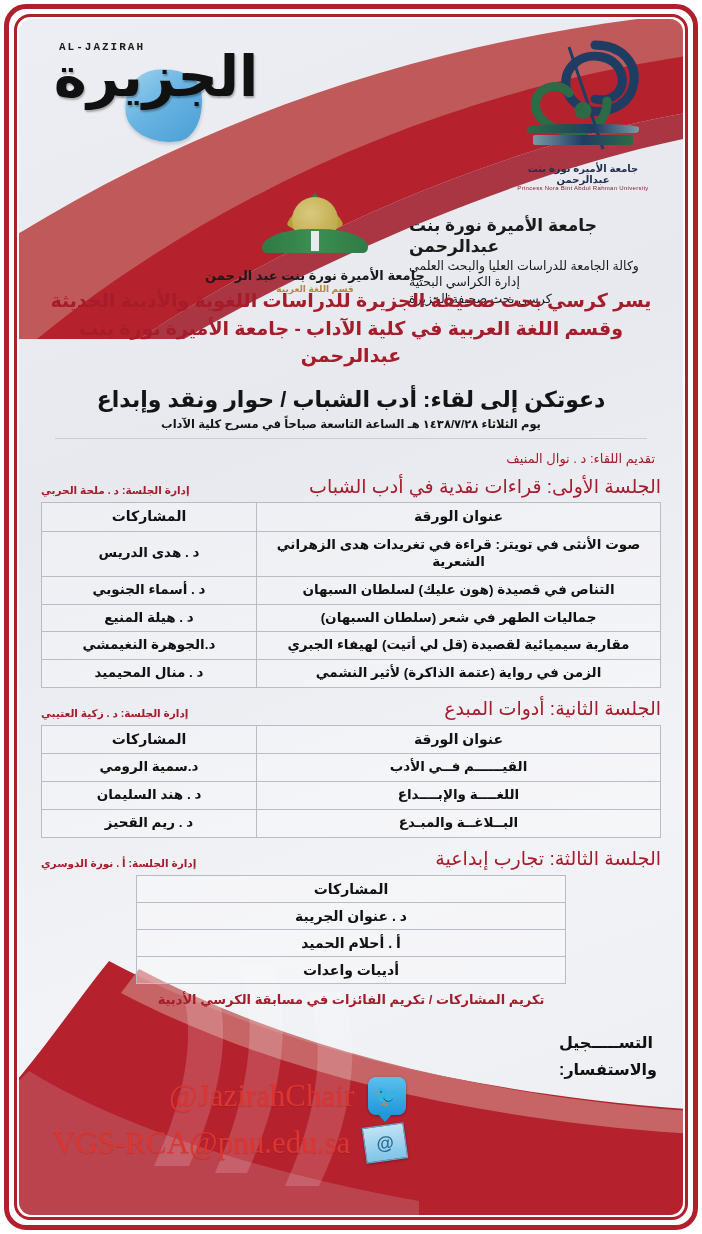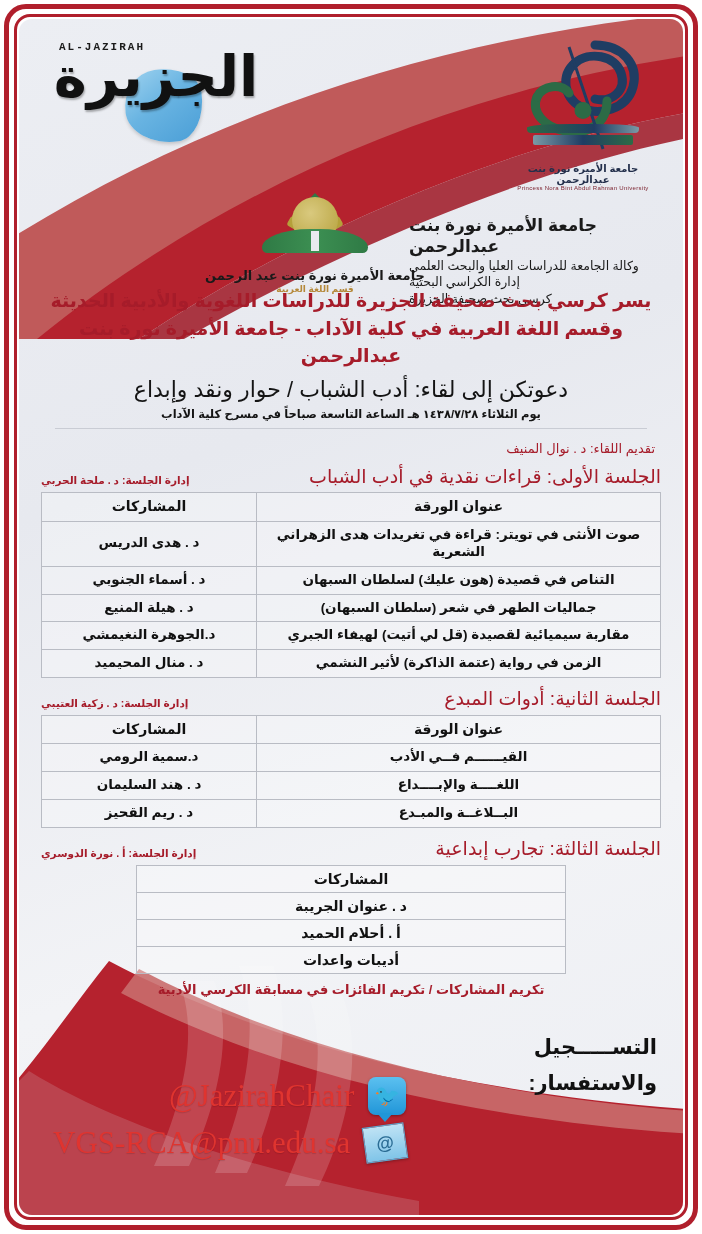--- a/index.html
+++ b/index.html
@@ -158,7 +158,7 @@
   .invite{text-align:center;color:#a61c2a;}
   .invite .t1{font-size:19px;font-weight:700;line-height:1.45;}
   .invite .t2{font-size:19px;font-weight:700;line-height:1.45;}
-  .invite .t3{font-size:22px;font-weight:400;color:#141414;margin-top:7px;}
+  .invite .t3{font-size:22px;font-weight:700;color:#141414;margin-top:17px;}
   .invite .t4{font-size:11.5px;font-weight:700;color:#141414;margin-top:4px;}
 
   .rule{height:1px;background:#c9ccd4;margin:7px 14px 6px;}

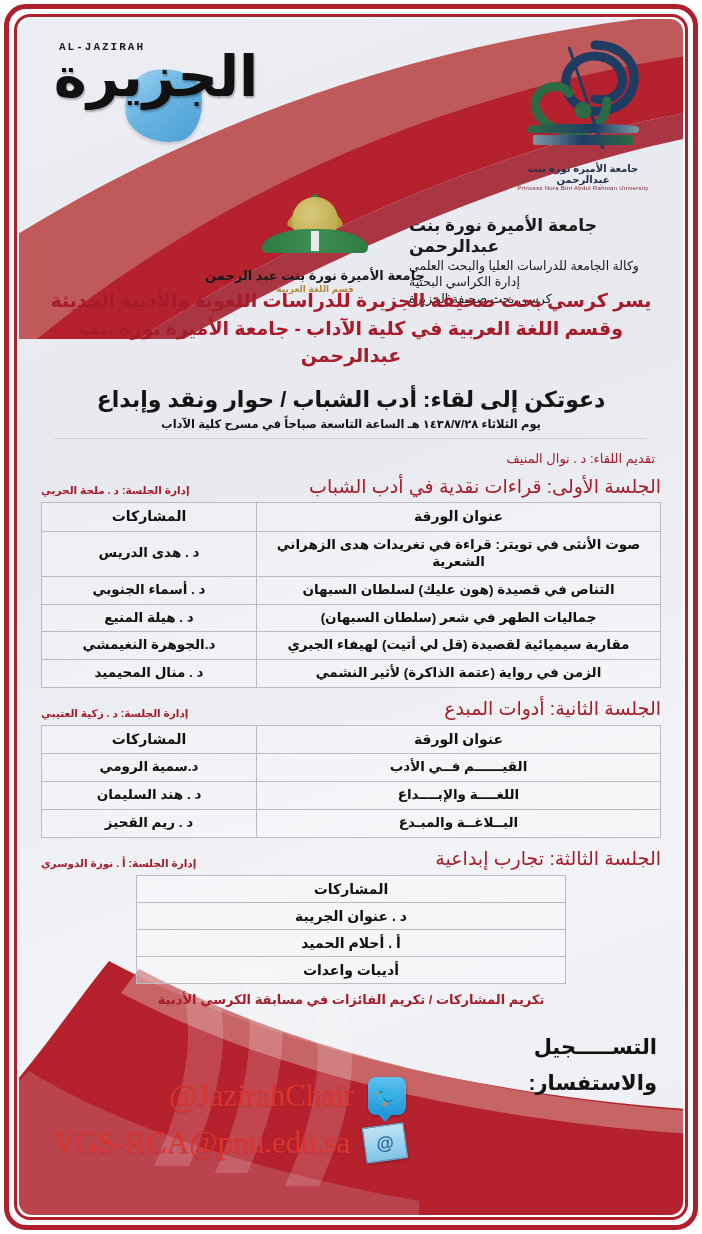--- a/index.html
+++ b/index.html
@@ -213,8 +213,8 @@
     position:absolute;left:0;right:0;bottom:0;height:206px;z-index:14;
   }
   .reg-label{
-    position:absolute;top:20px;right:26px;text-align:right;direction:rtl;
-    color:#111;font-weight:700;font-size:21px;line-height:1.7;
+    position:absolute;top:20px;right:26px;text-align:left;direction:rtl;
+    color:#111;font-weight:700;font-size:16px;line-height:1.7;
   }
   .contacts{
     position:absolute;bottom:44px;left:34px;

